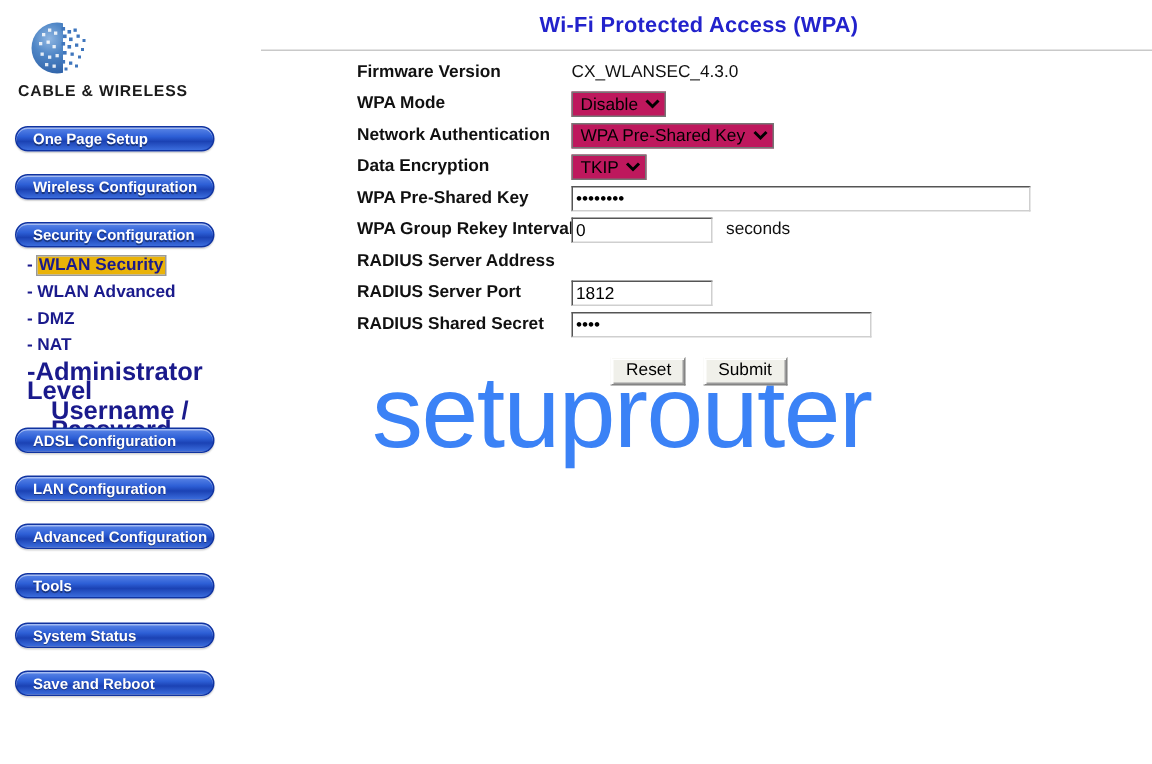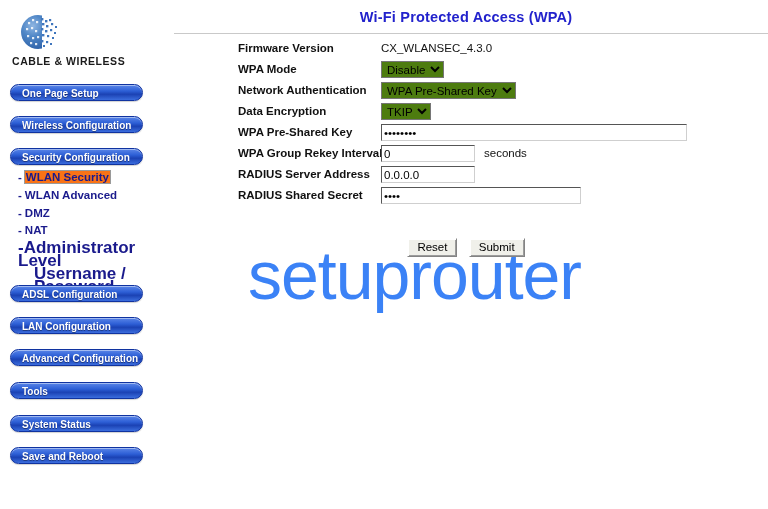--- a/index.html
+++ b/index.html
@@ -187,7 +187,7 @@
     line-height: 15px;
     padding: 0 1px;
     border: 1px solid #767676;
-    background: #4d7c0f;
+    background: #be185d;
     color: #000;
     box-sizing: border-box;
     -webkit-appearance: menulist;

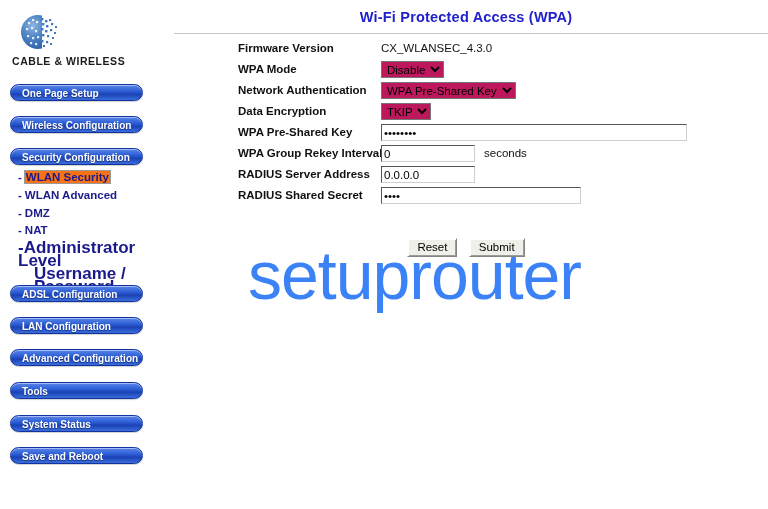--- a/index.html
+++ b/index.html
@@ -92,7 +92,7 @@
   .nav-sub .dash { color: #1a1a8c; margin-right: 3px; }
   .nav-sub .lbl { text-decoration: none; }
   .nav-sub.selected .lbl {
-    background: #f97316;
+    background: #eab308;
     outline: 1px solid #9a9a9a;
     padding: 0 1px;
   }

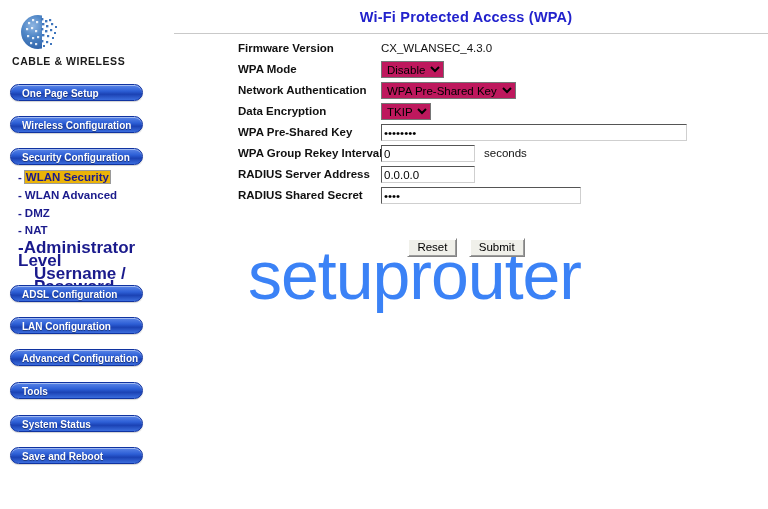--- a/index.html
+++ b/index.html
@@ -388,9 +388,6 @@
 
       <div class="row">
         <div class="label">RADIUS Server Address</div>
-        <div class="field">
-          <input class="txt w-small" type="text" value="0.0.0.0" style="">
-        </div>
       </div>
 
 

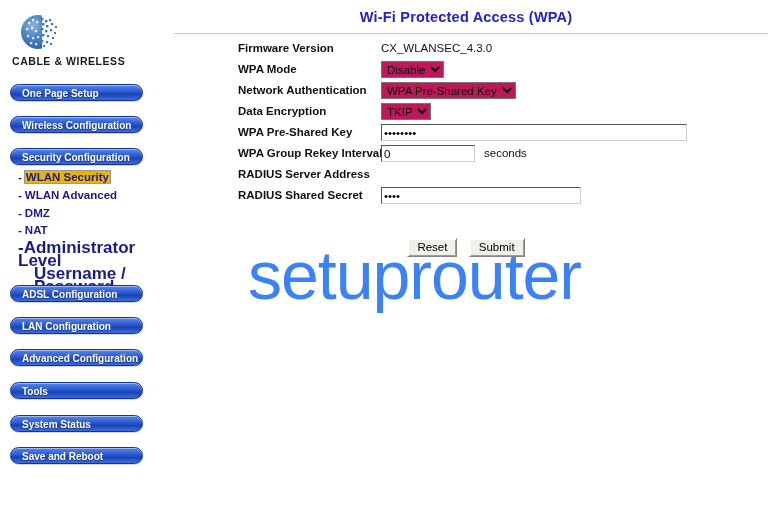--- a/index.html
+++ b/index.html
@@ -390,6 +390,12 @@
         <div class="label">RADIUS Server Address</div>
       </div>
 
+      <div class="row">
+        <div class="label">RADIUS Server Port</div>
+        <div class="field">
+          <input class="txt w-small" type="text" value="1812" style="">
+        </div>
+      </div>
 
       <div class="row">
         <div class="label">RADIUS Shared Secret</div>

